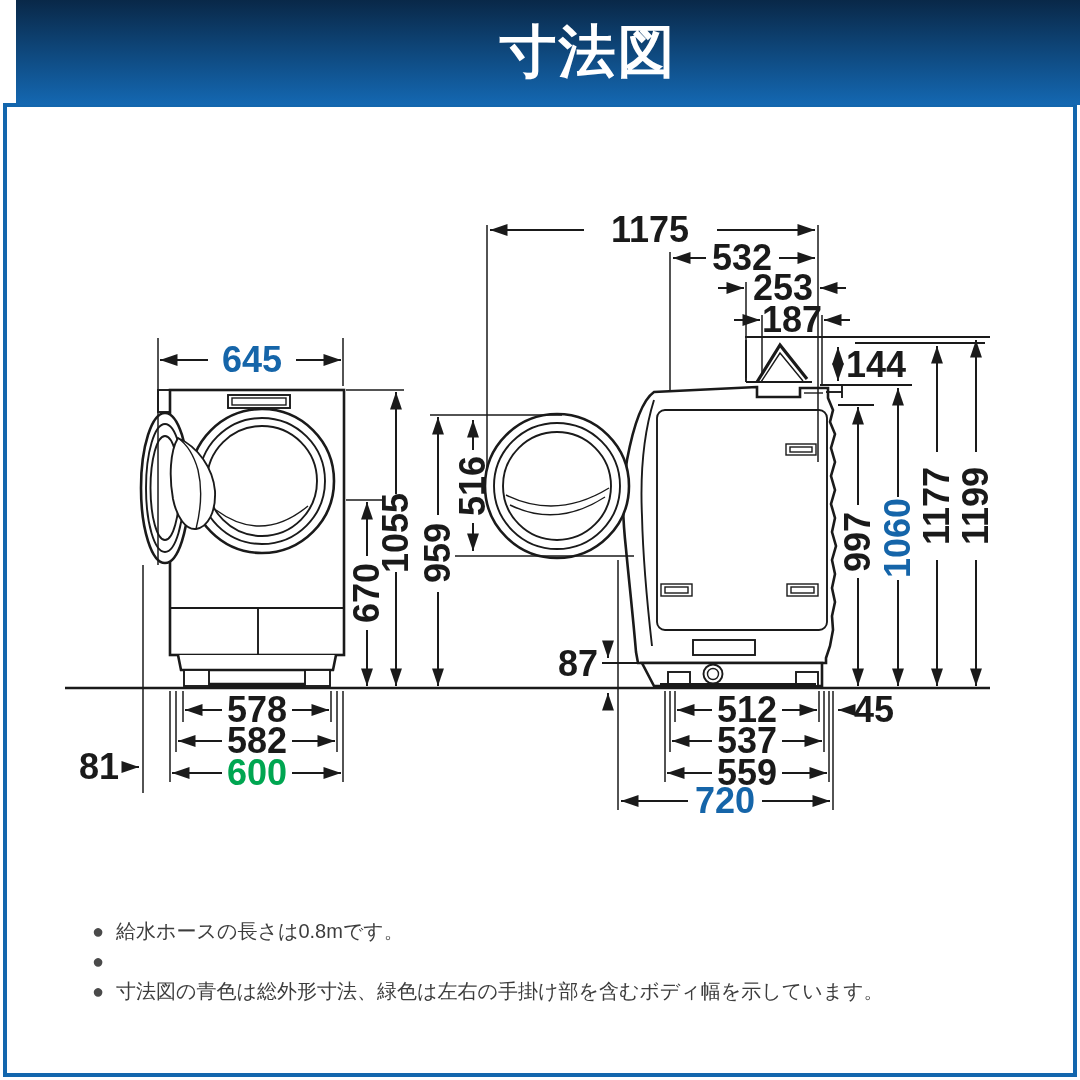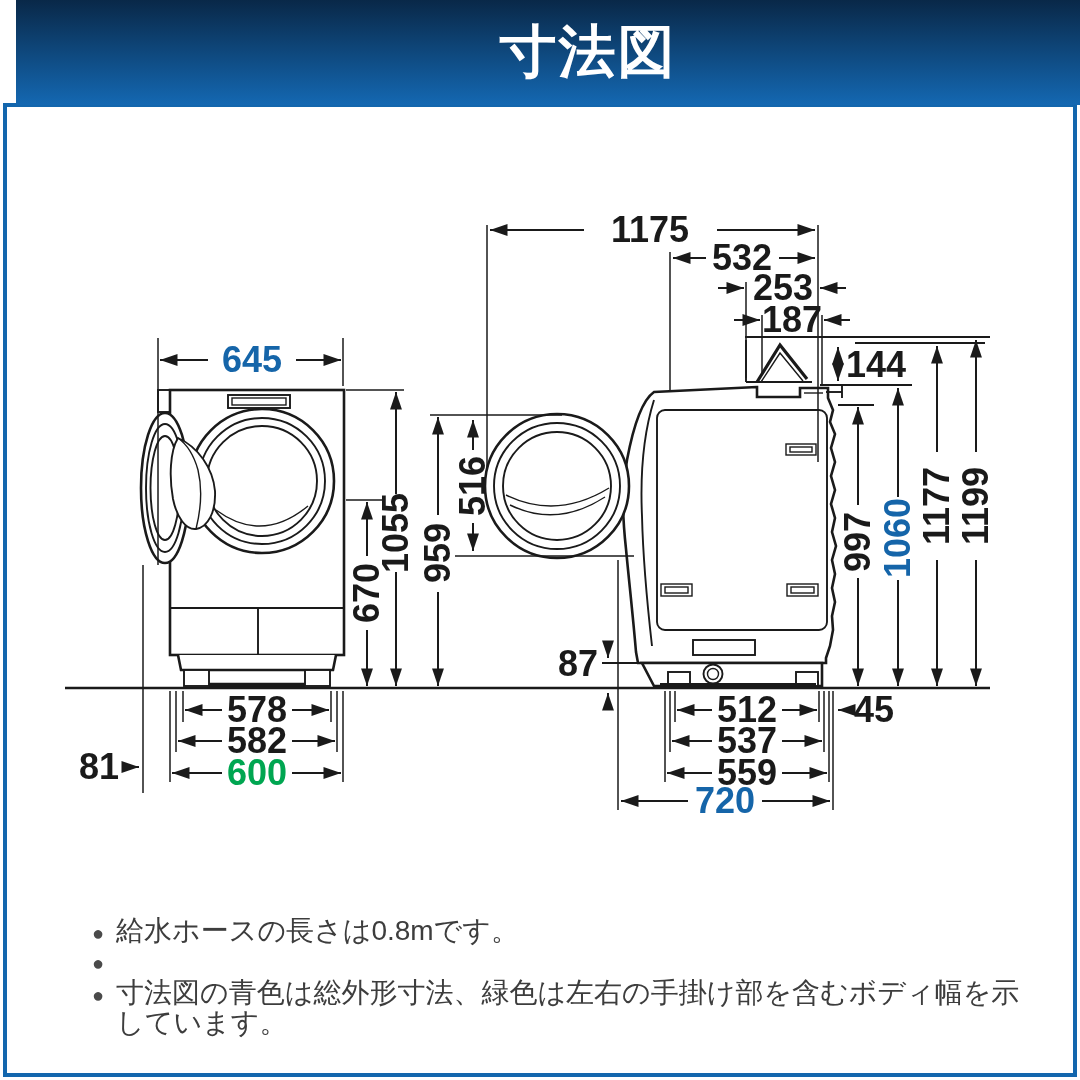--- a/index.html
+++ b/index.html
@@ -36,7 +36,7 @@
   .notes{position:absolute;left:92px;top:916px;width:930px;}
   .note-row{display:flex;align-items:baseline;line-height:30px;}
   .note-bullet{font-size:20px;color:#4a4a4a;margin-right:12px;}
-  .note-text{font-size:28px;color:var(--note);}
+  .note-text{font-size:20px;color:var(--note);}
 </style>
 </head>
 <body>

